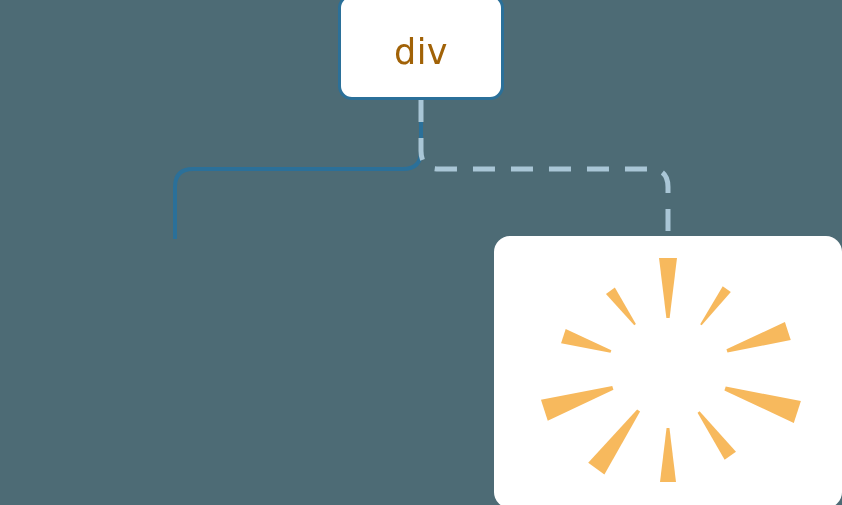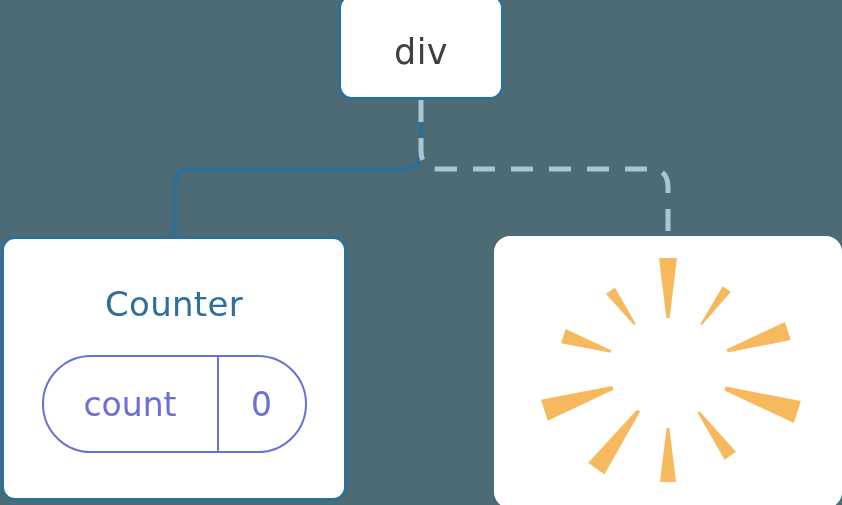--- a/index.html
+++ b/index.html
@@ -54,7 +54,7 @@
   }
   .node-div .node-title {
     font-size: 35px;
-    color: #404040;
+    color: #a16207;
     letter-spacing: 0.5px;
     line-height: 1;
     margin-top: 10px;

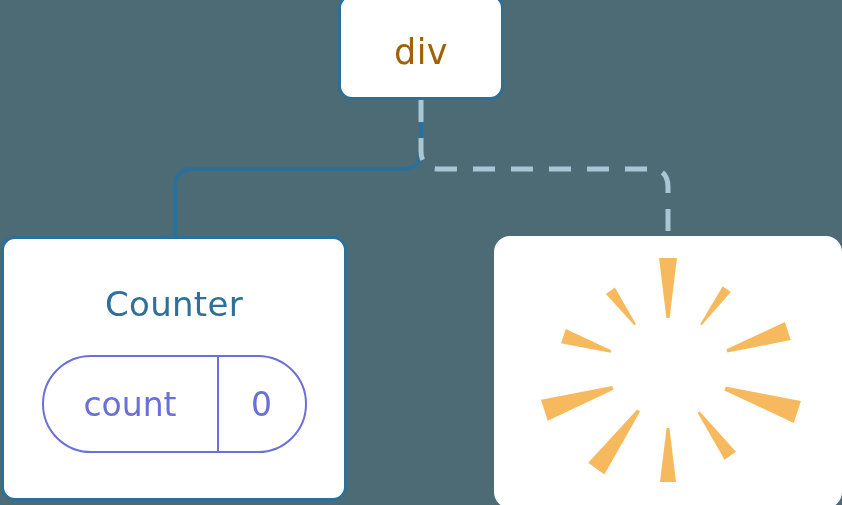--- a/index.html
+++ b/index.html
@@ -143,14 +143,6 @@
     <span class="node-title">div</span>
   </div>
 
-  <div class="node node-counter">
-    <span class="node-title">Counter</span>
-
-    <div class="state-pill">
-      <span class="pill-key">count</span>
-      <span class="pill-value">0</span>
-    </div>
-  </div>
 
   <div class="node node-sparkle">
     <svg class="sparkle-svg" viewBox="0 0 348 272" width="348" height="272" xmlns="http://www.w3.org/2000/svg">

